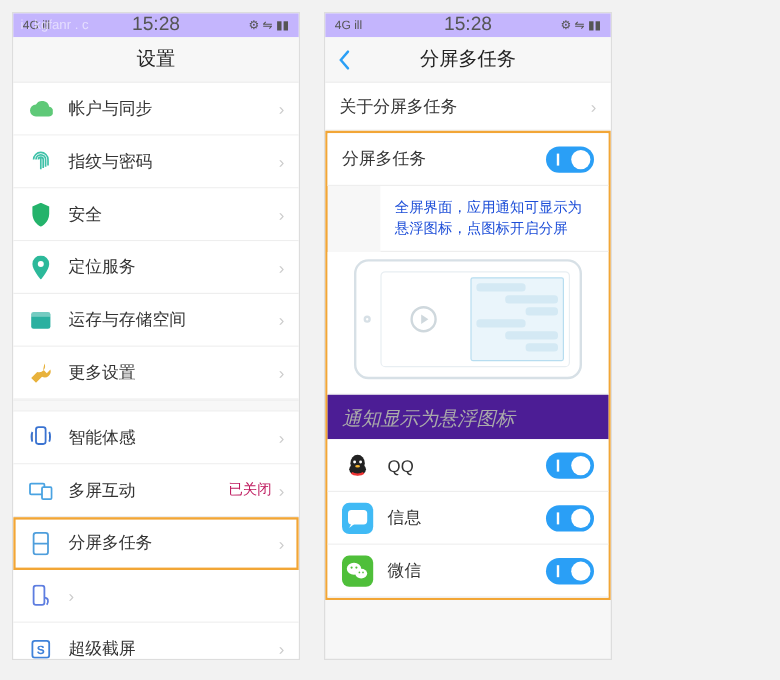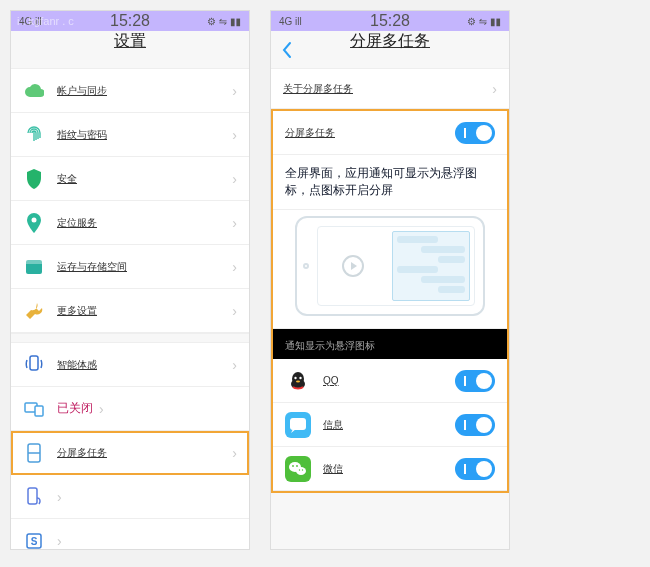--- a/index.html
+++ b/index.html
@@ -43,12 +43,11 @@
   .header {
     height: 38px;
     display: flex;
-    align-items: flex-start;
+    align-items: center;
     justify-content: center;
     position: relative;
     background: #f7f7f7;
     border-bottom: 1px solid #eee;
-    text-decoration: underline;
   }
   .header .title { font-size: 16px; font-weight: 500; color: #222; }
   .header .back {

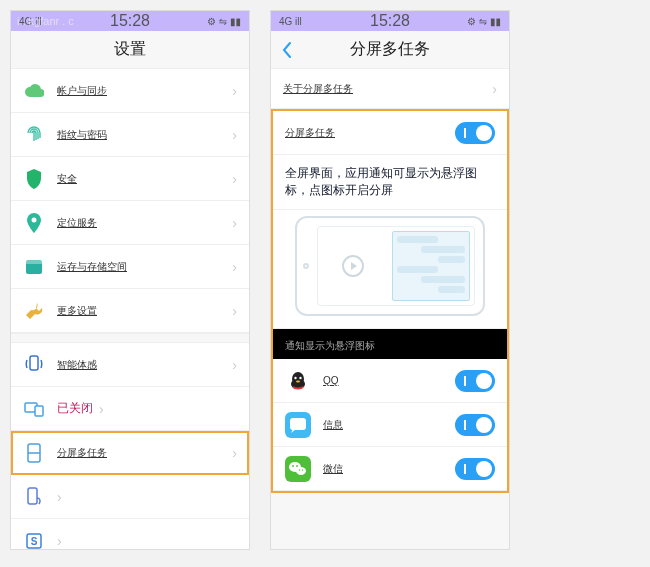--- a/index.html
+++ b/index.html
@@ -68,7 +68,7 @@
     margin-right: 12px;
     flex-shrink: 0;
   }
-  .row .label { flex: 1; font-size: 10px; color: #333; text-decoration: underline; }
+  .row .label { flex: 1; font-size: 14px; color: #333; }
   .row .val { font-size: 12px; color: #be185d; margin-right: 6px; }
   .row .chev { color: #ccc; font-size: 14px; }
   .gap { height: 10px; background:#f7f7f7; border-top:1px solid #eee; border-bottom:1px solid #eee; }

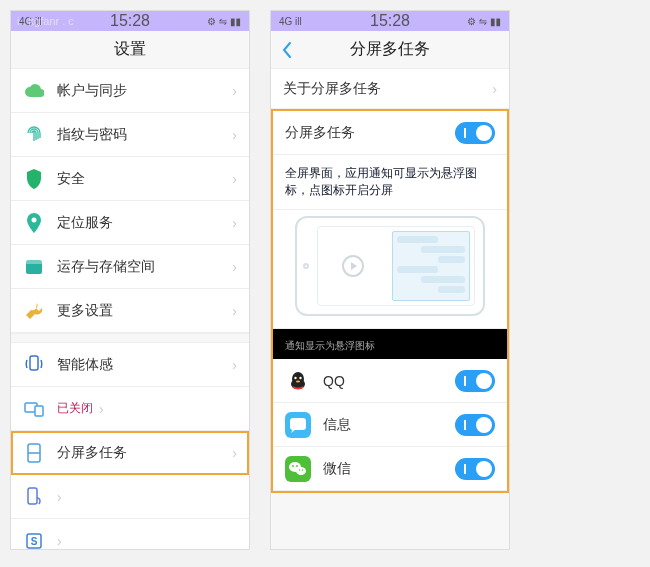--- a/index.html
+++ b/index.html
@@ -79,9 +79,10 @@
   .info-row {
     padding: 10px 12px;
     font-size: 12px;
-    color: #0f172a;
+    color: #1d4ed8;
     background: #fff;
     border-bottom: 1px solid #eee;
+    margin-left: 44px;
   }
   .section-head {
     padding: 10px 12px 6px;

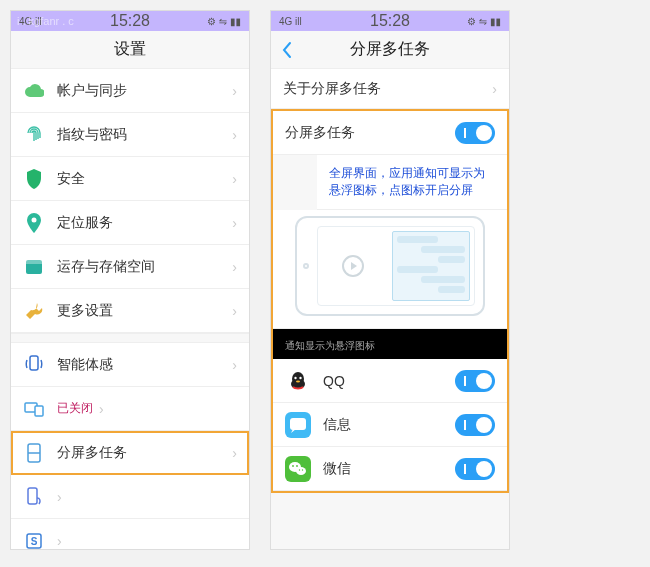--- a/index.html
+++ b/index.html
@@ -86,9 +86,10 @@
   }
   .section-head {
     padding: 10px 12px 6px;
-    font-size: 10px;
+    font-size: 16px;
     color: #aaa;
-    background:#000000;
+    background:#4c1d95;
+    font-style:italic;
   }
   .illustration {
     background:#fff;

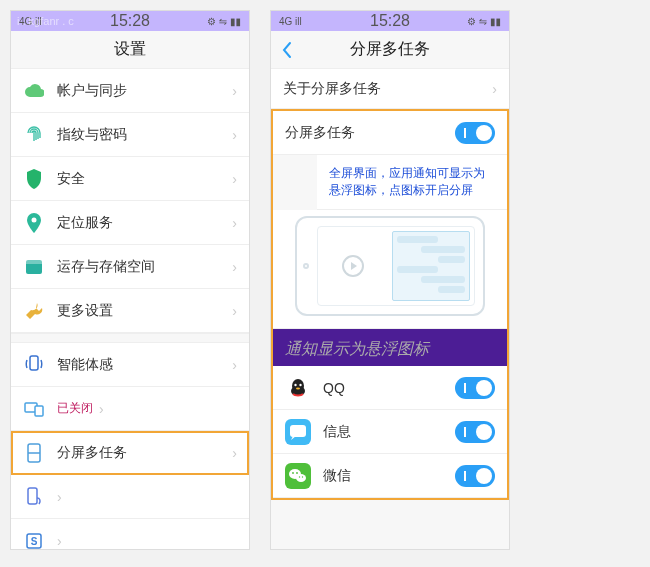--- a/index.html
+++ b/index.html
@@ -223,6 +223,7 @@
             <rect x="11" y="5" width="8" height="10" rx="1" fill="#fff" stroke="#4aa3e2" stroke-width="1.5"></rect>
           </svg>
         </span>
+        <span class="label">多屏互动</span>
         <span class="val">已关闭</span>
         <span class="chev">›</span>
       </div>

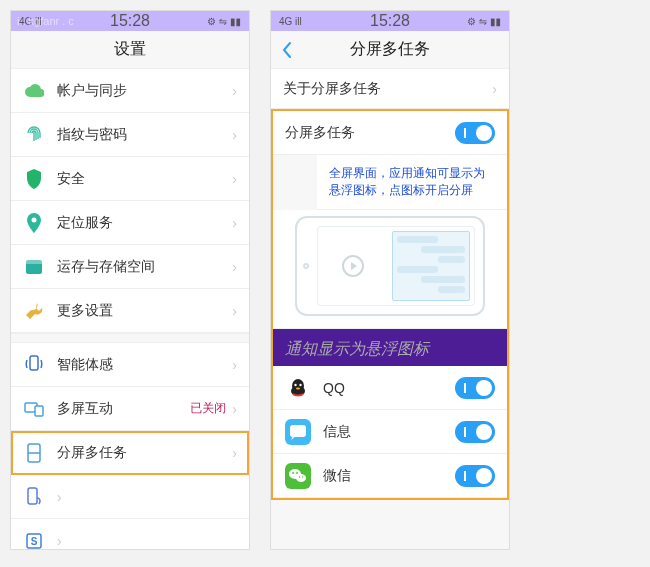--- a/index.html
+++ b/index.html
@@ -253,6 +253,7 @@
             <text x="9" y="13" text-anchor="middle" font-size="10" fill="#3f82d9" font-weight="bold">S</text>
           </svg>
         </span>
+        <span class="label">超级截屏</span>
         <span class="chev">›</span>
       </div>
     </div>

